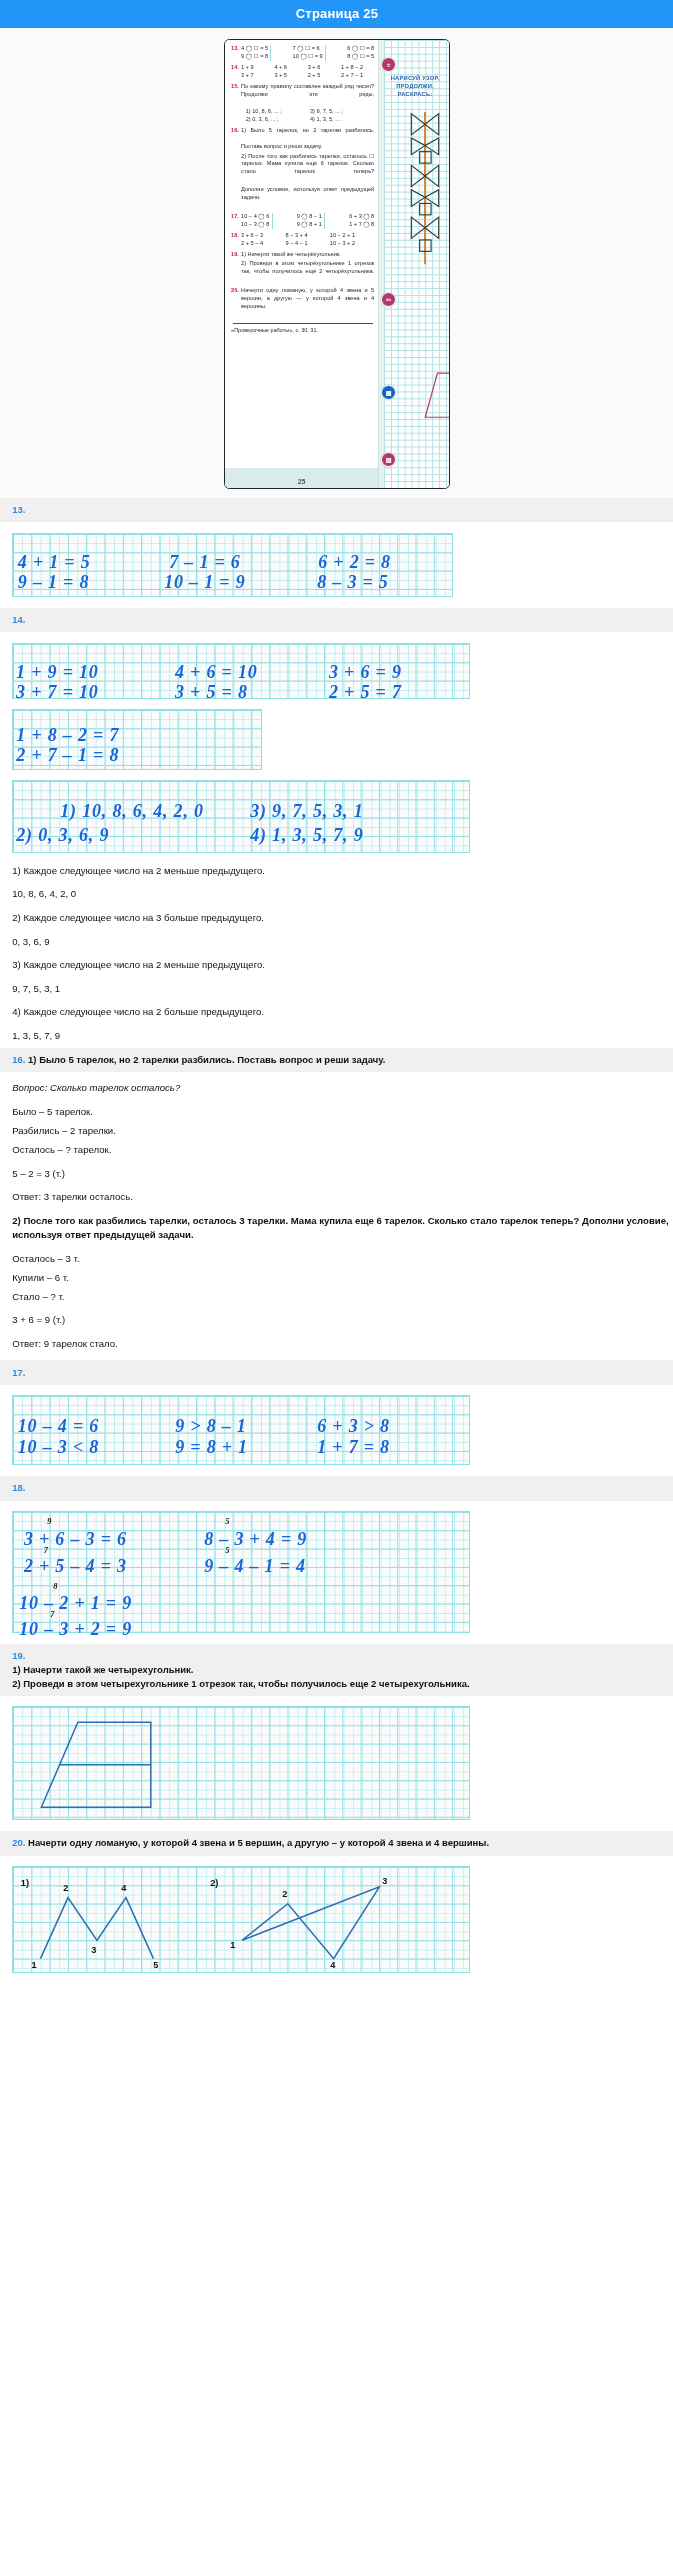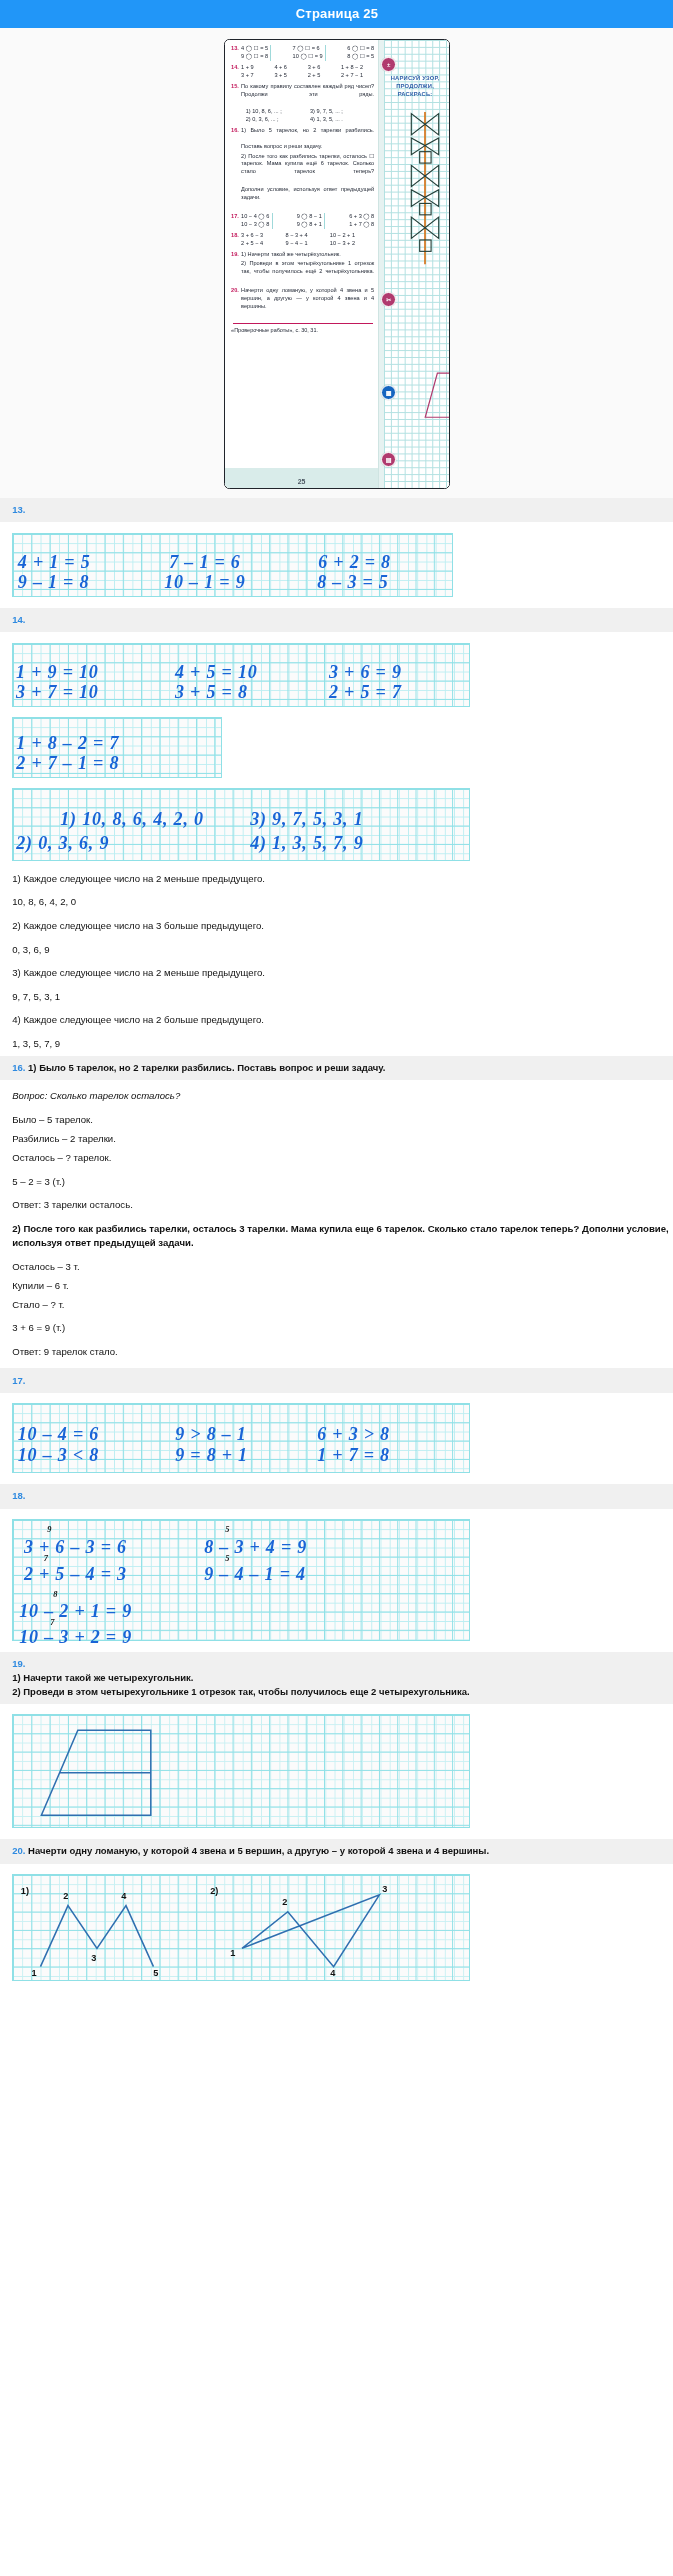--- a/index.html
+++ b/index.html
@@ -368,7 +368,7 @@
     <span class="idx">14.</span>
     <span class="txt"></span>
   </div>
-  <div class="gridbox minor" style="width:458px;height:64px;margin-left:12px;">
+  <div class="gridbox minor" style="width:458px;height:56px;margin-left:12px;">
     <div class="hand" style="left:3.1px;top:18.3px;">1 + 9 = 10</div>
     <div class="hand" style="left:162px;top:18.3px;">4 + 5 = 10</div>
     <div class="hand" style="left:316px;top:18.3px;">3 + 6 = 9</div>

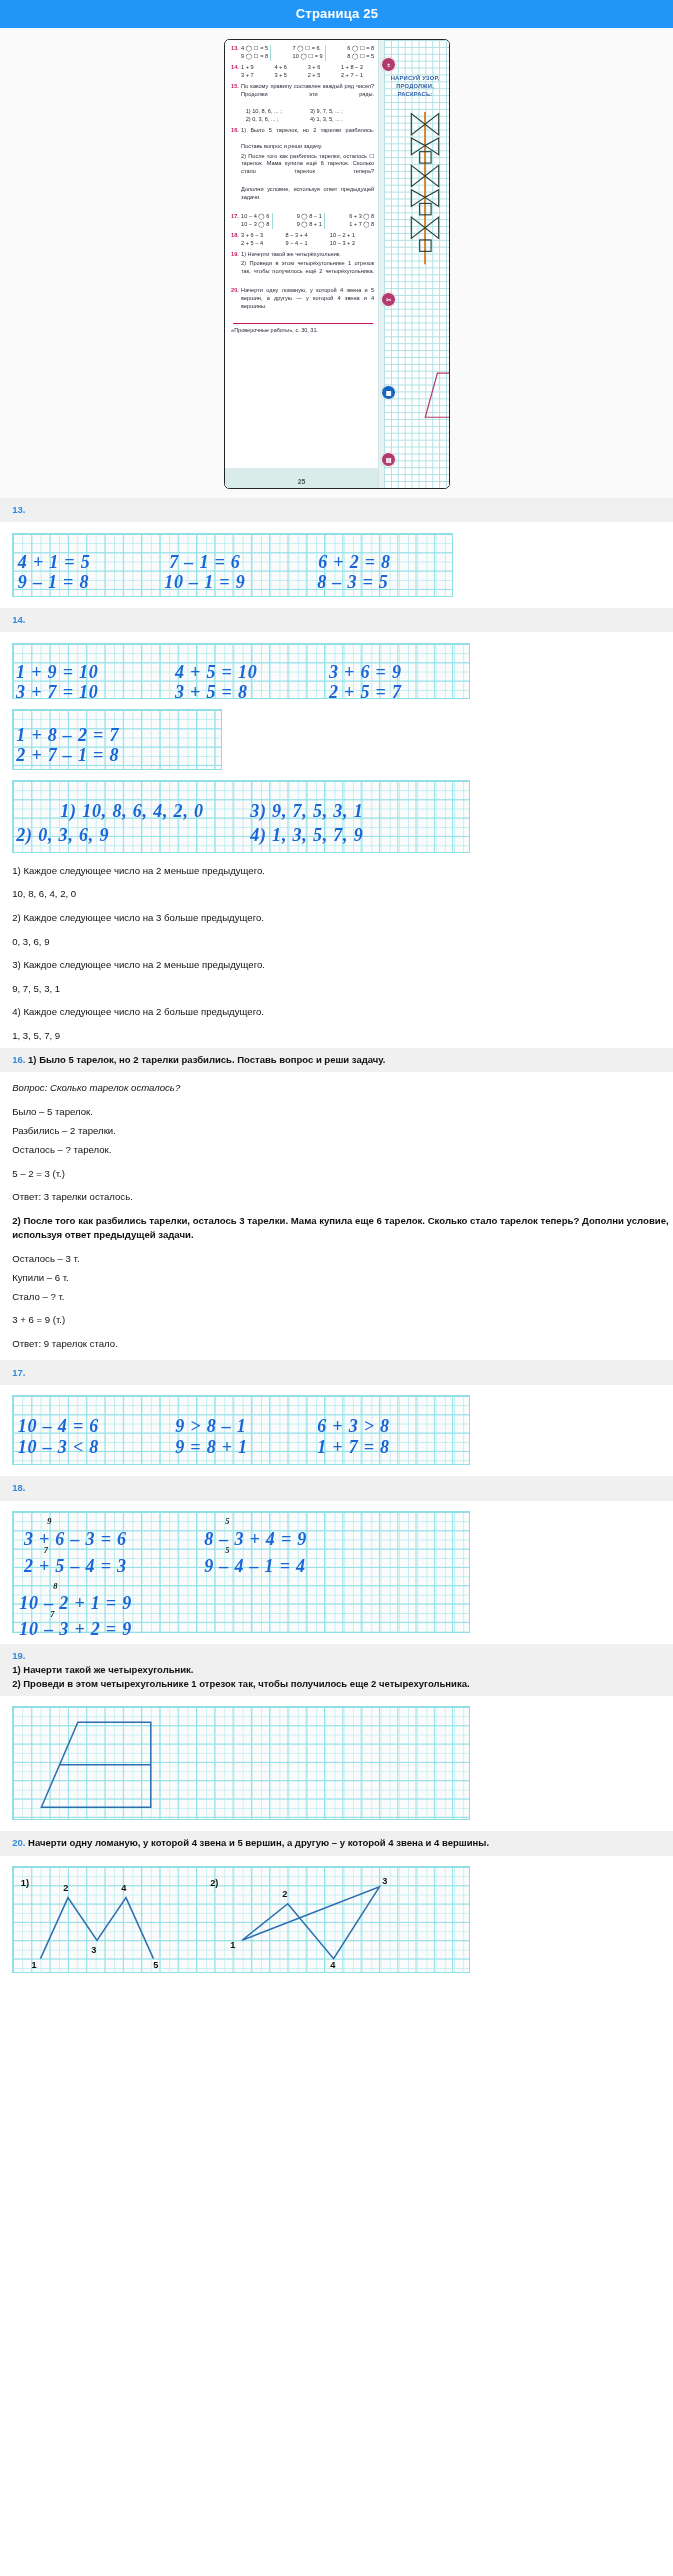--- a/index.html
+++ b/index.html
@@ -370,7 +370,7 @@
   </div>
   <div class="gridbox minor" style="width:458px;height:56px;margin-left:12px;">
     <div class="hand" style="left:3.1px;top:18.3px;">1 + 9 = 10</div>
-    <div class="hand" style="left:162px;top:18.3px;">4 + 5 = 10</div>
+    <div class="hand" style="left:162px;top:18.3px;">4 + 6 = 10</div>
     <div class="hand" style="left:316px;top:18.3px;">3 + 6 = 9</div>
     <div class="hand" style="left:3.1px;top:38px;">3 + 7 = 10</div>
     <div class="hand" style="left:162px;top:38px;">3 + 5 = 8</div>

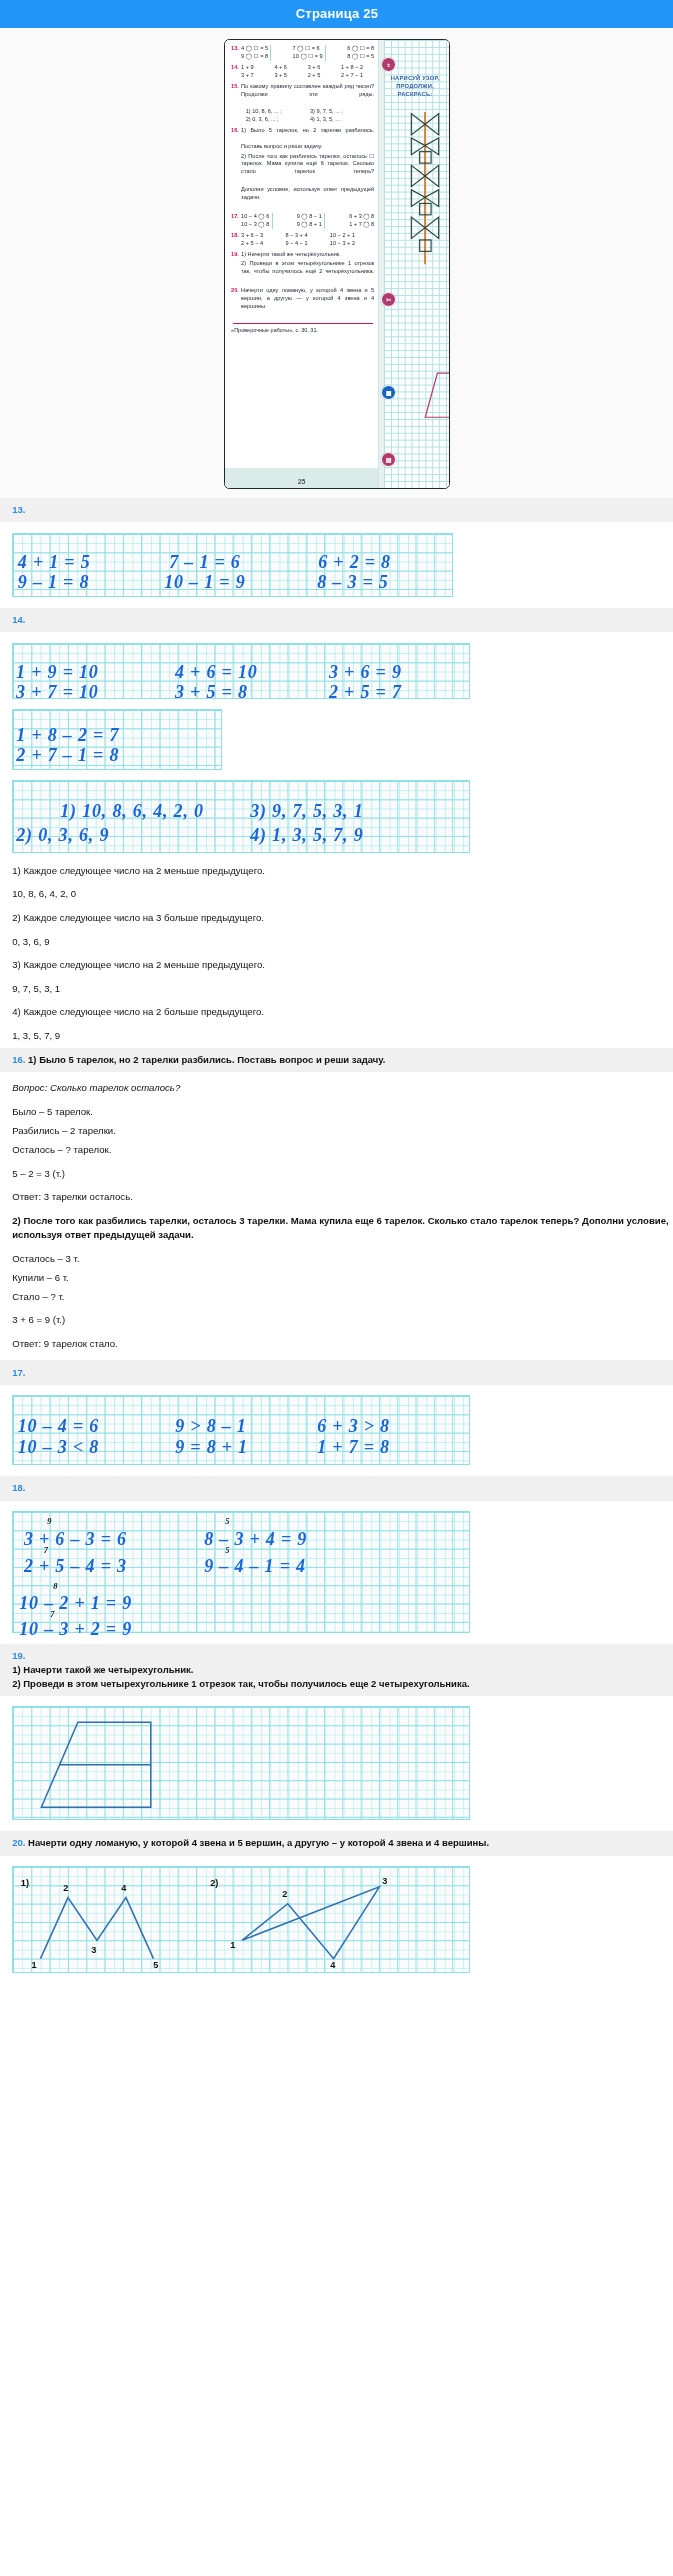--- a/index.html
+++ b/index.html
@@ -376,7 +376,7 @@
     <div class="hand" style="left:162px;top:38px;">3 + 5 = 8</div>
     <div class="hand" style="left:316px;top:38px;">2 + 5 = 7</div>
   </div>
-  <div class="gridbox minor" style="width:210px;height:61px;margin-top:-0.8px;">
+  <div class="gridbox minor" style="width:250px;height:61px;margin-top:-0.8px;">
     <div class="hand" style="left:3.1px;top:15.3px;">1 + 8 – 2 = 7</div>
     <div class="hand" style="left:3.1px;top:35px;">2 + 7 – 1 = 8</div>
   </div>

